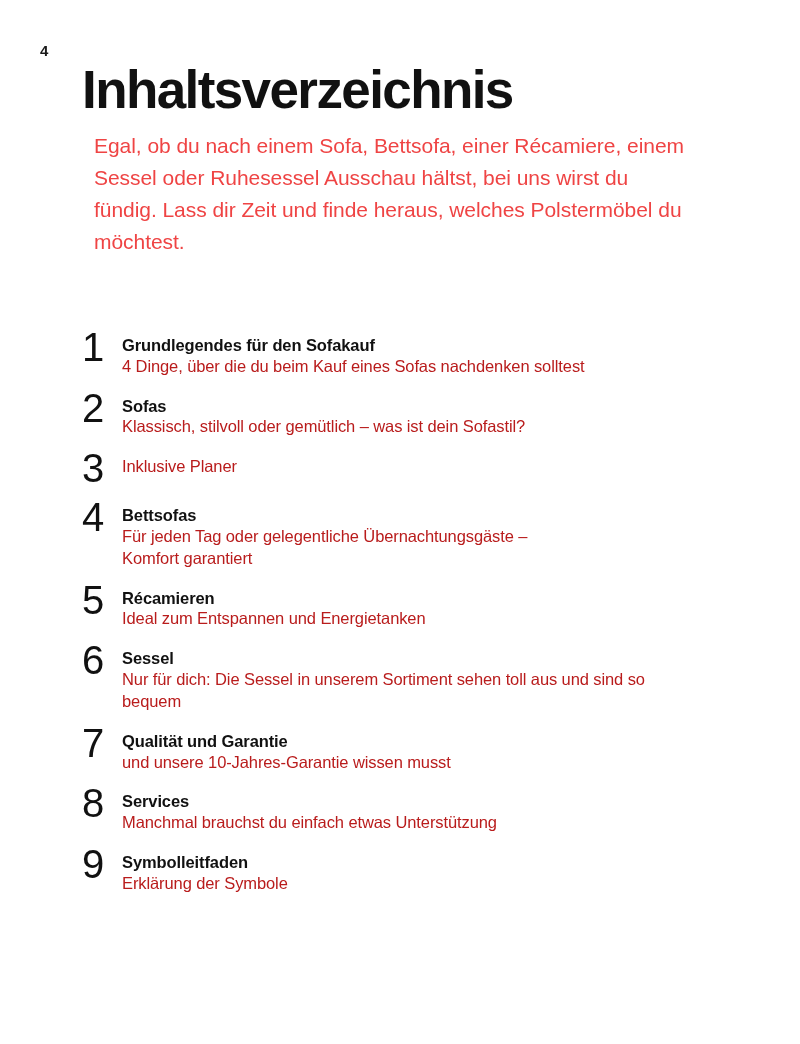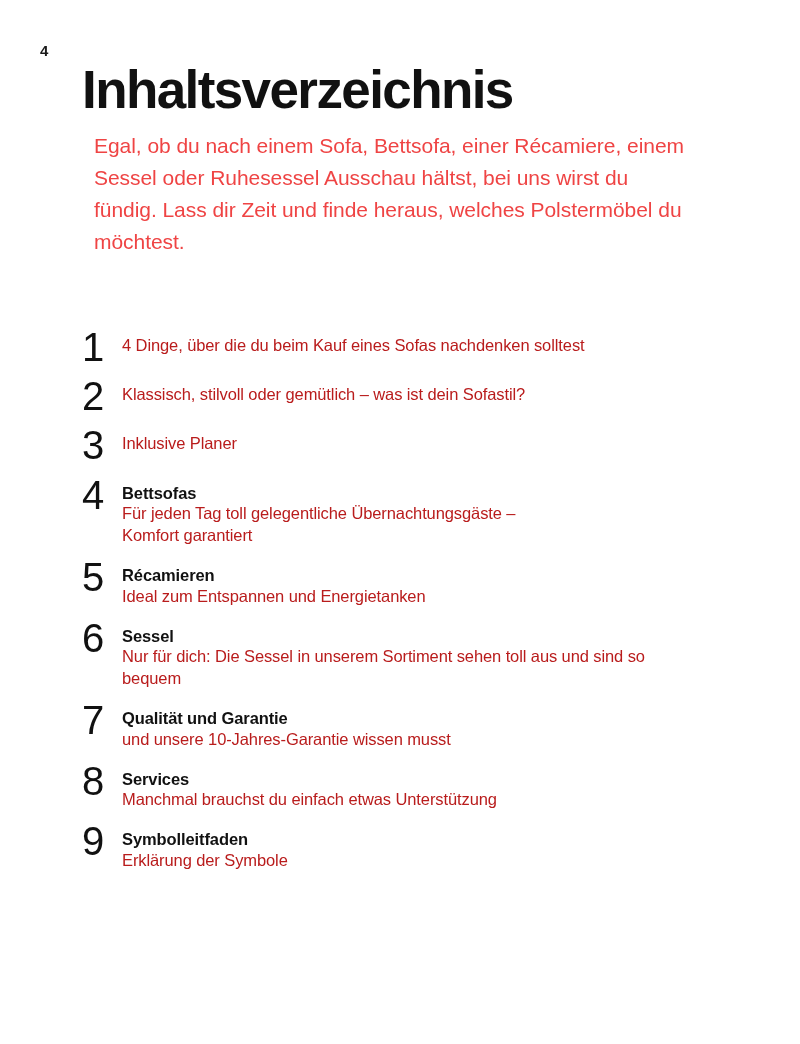--- a/index.html
+++ b/index.html
@@ -131,6 +131,7 @@
     <div class="toc-item">
       <div class="toc-num">1</div>
       <div class="toc-text">
+        <div class="toc-heading">Grundlegendes für den Sofakauf</div>
         <div class="toc-desc">
           <span class="line">4 Dinge, über die du beim Kauf eines Sofas nachdenken solltest</span>
 

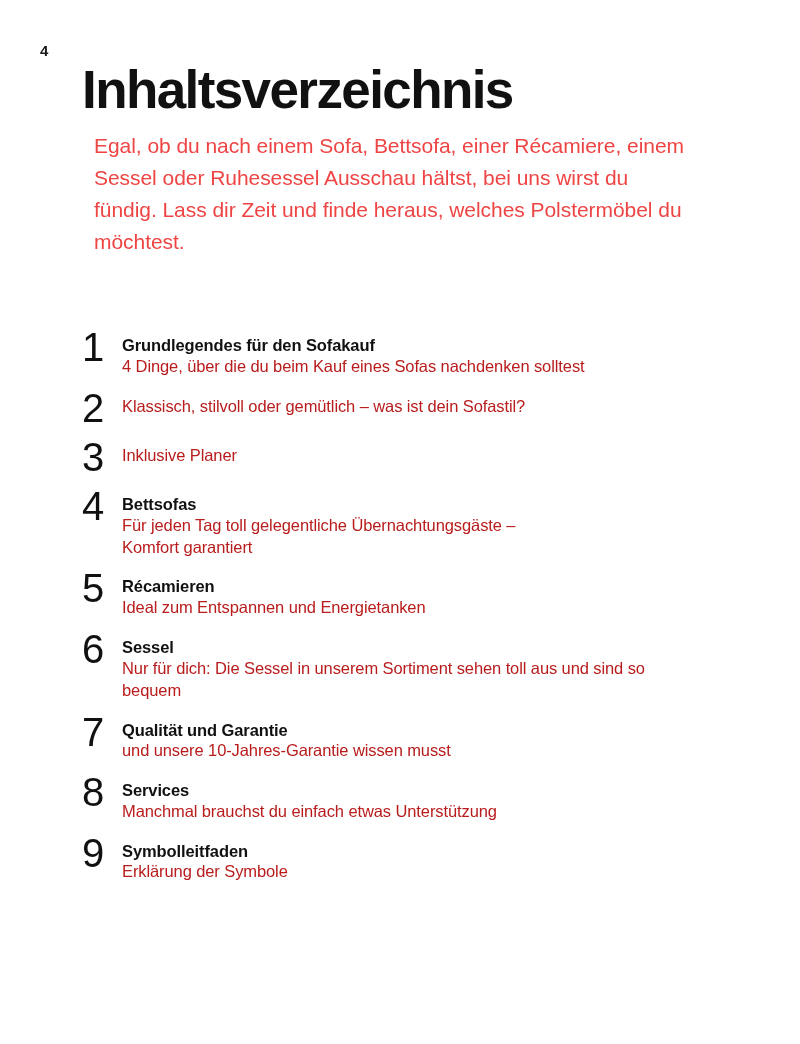--- a/index.html
+++ b/index.html
@@ -142,6 +142,7 @@
     <div class="toc-item">
       <div class="toc-num">2</div>
       <div class="toc-text">
+        <div class="toc-heading">Sofas</div>
         <div class="toc-desc">
           <span class="line">Klassisch, stilvoll oder gemütlich – was ist dein Sofastil?</span>
 

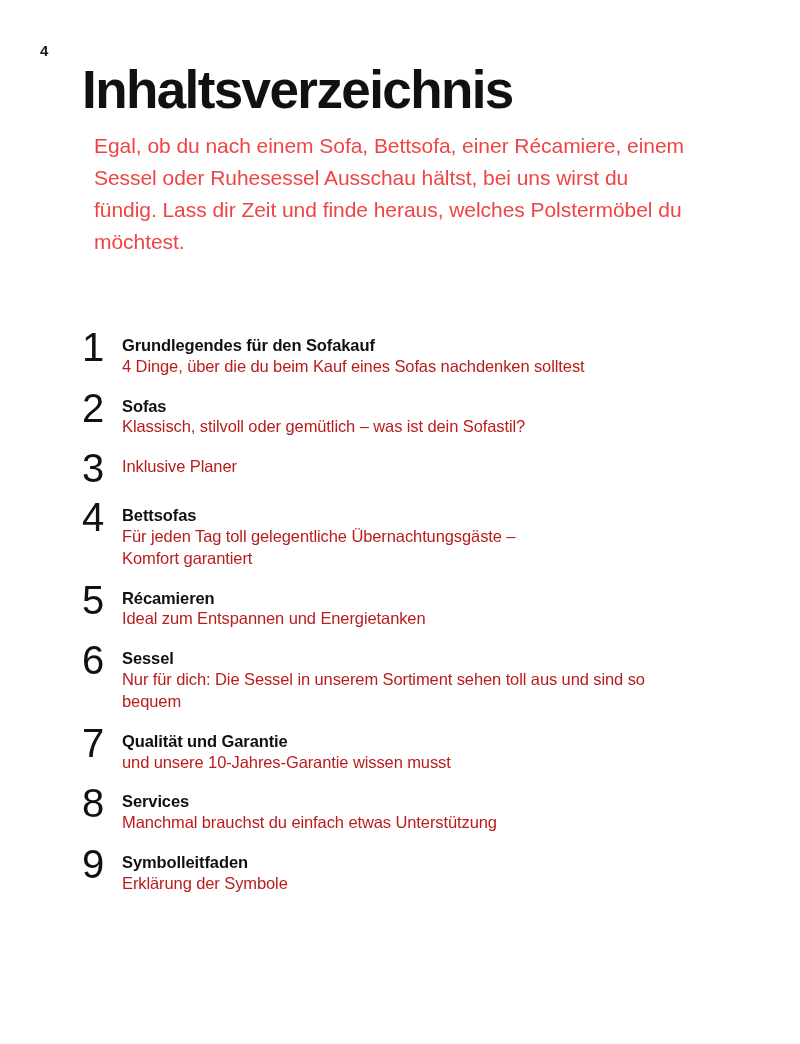--- a/index.html
+++ b/index.html
@@ -165,7 +165,7 @@
       <div class="toc-text">
         <div class="toc-heading">Bettsofas</div>
         <div class="toc-desc">
-          <span class="line">Für jeden Tag toll gelegentliche Übernachtungsgäste –</span>
+          <span class="line">Für jeden Tag oder gelegentliche Übernachtungsgäste –</span>
           <span class="line">Komfort garantiert</span>
         </div>
       </div>

